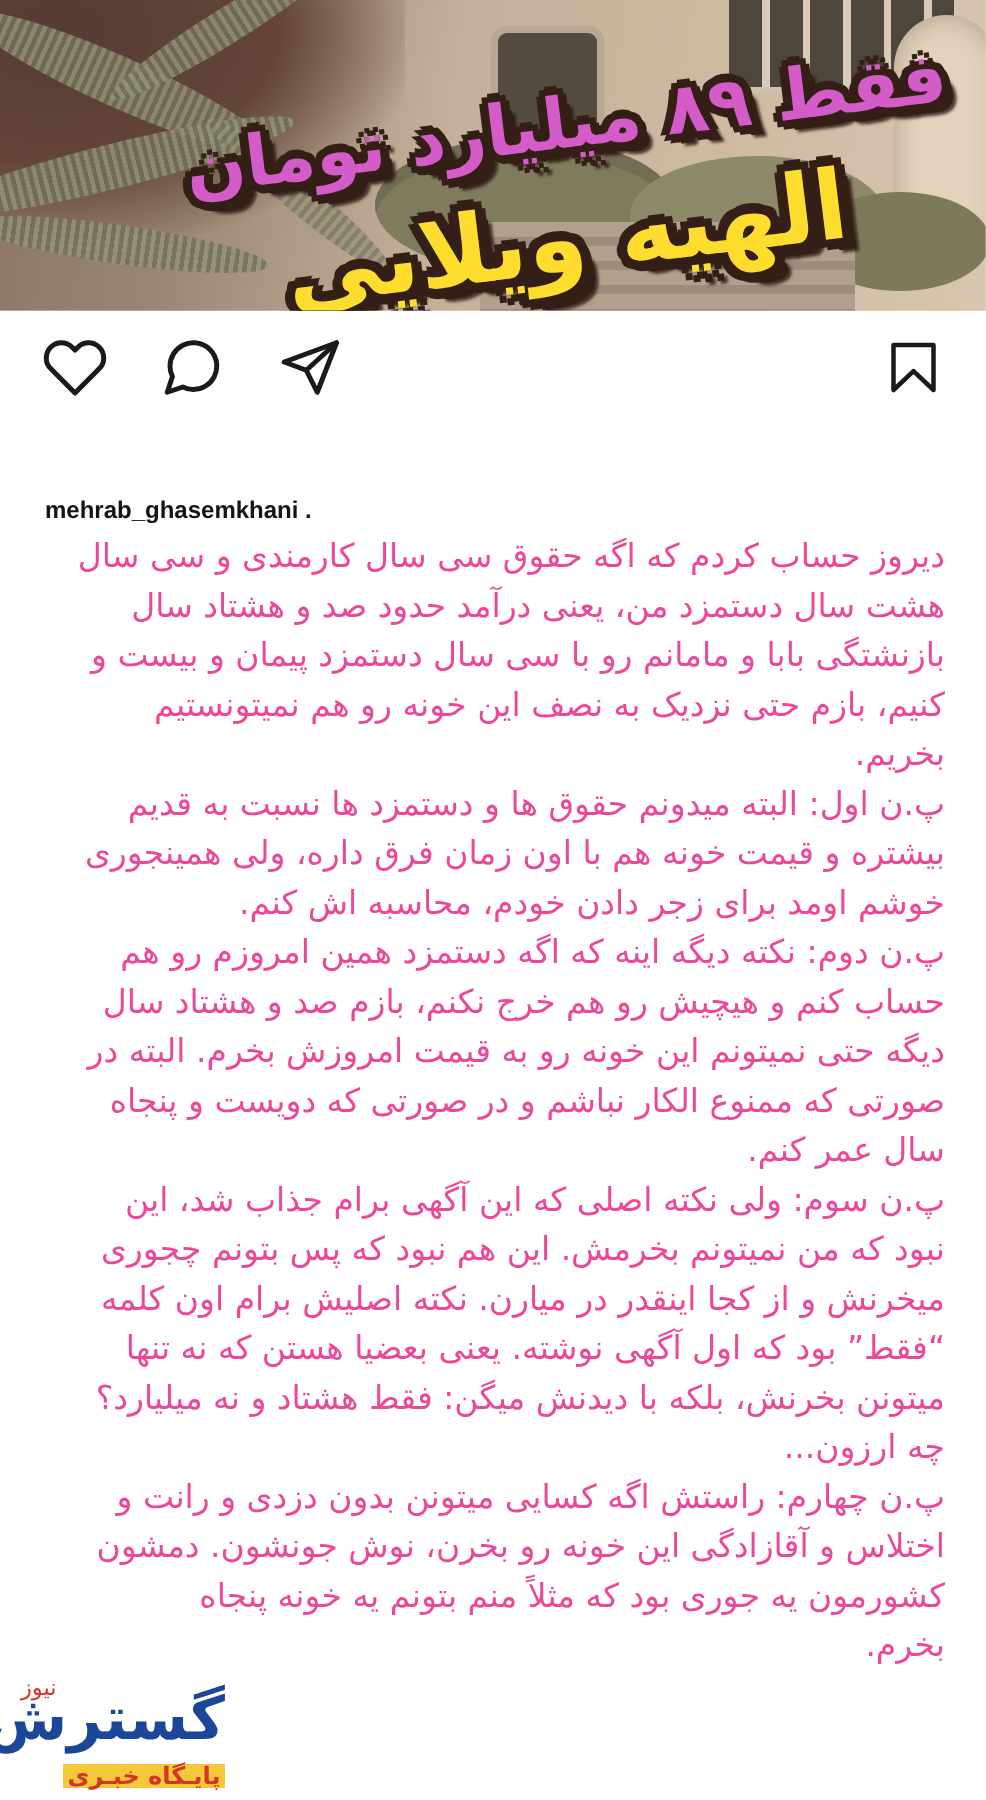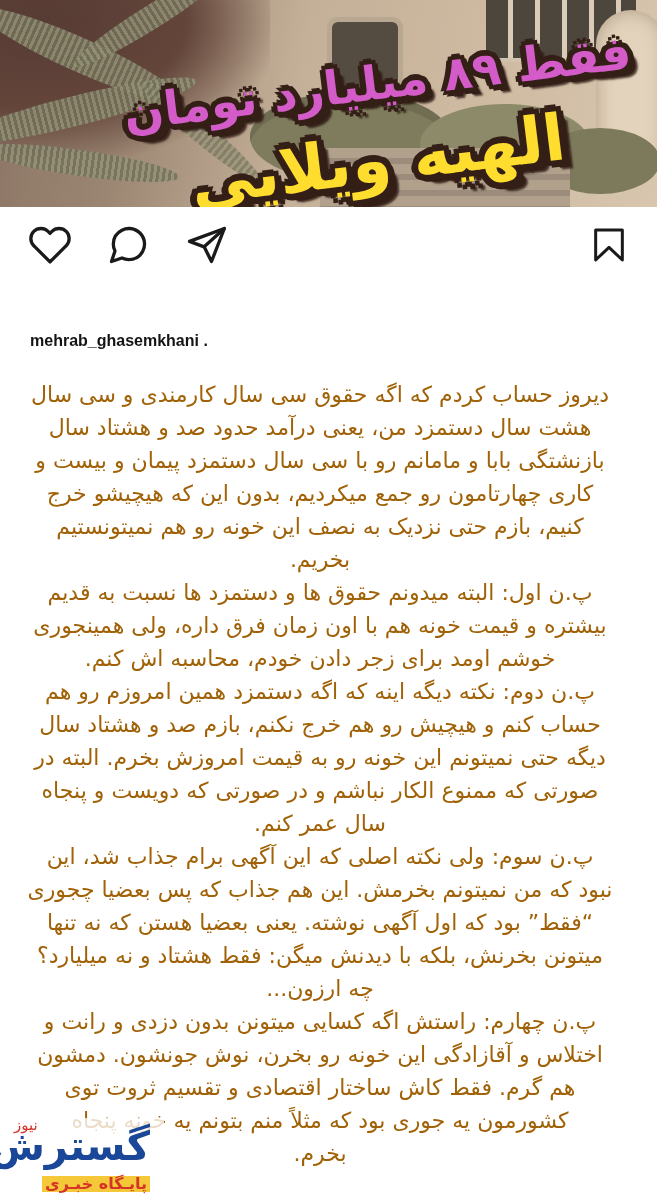--- a/index.html
+++ b/index.html
@@ -47,7 +47,7 @@
   
   .username{position:absolute;top:332px;left:30px;font-size:16px;font-weight:600;color:#141414;
     font-family:"Liberation Sans","DejaVu Sans",sans-serif;direction:ltr;}
-  .caption{position:absolute;top:378px;right:27px;left:10px;direction:rtl;text-align:center;color:#a16207;}
+  .caption{position:absolute;top:355px;right:27px;left:10px;direction:rtl;text-align:right;color:#ec4899;}
   .caption .cline{font-size:22px;line-height:33px;white-space:nowrap;}
   
   .watermark{position:absolute;left:4px;bottom:6px;width:160px;height:76px;background:rgba(255,255,255,.78);}

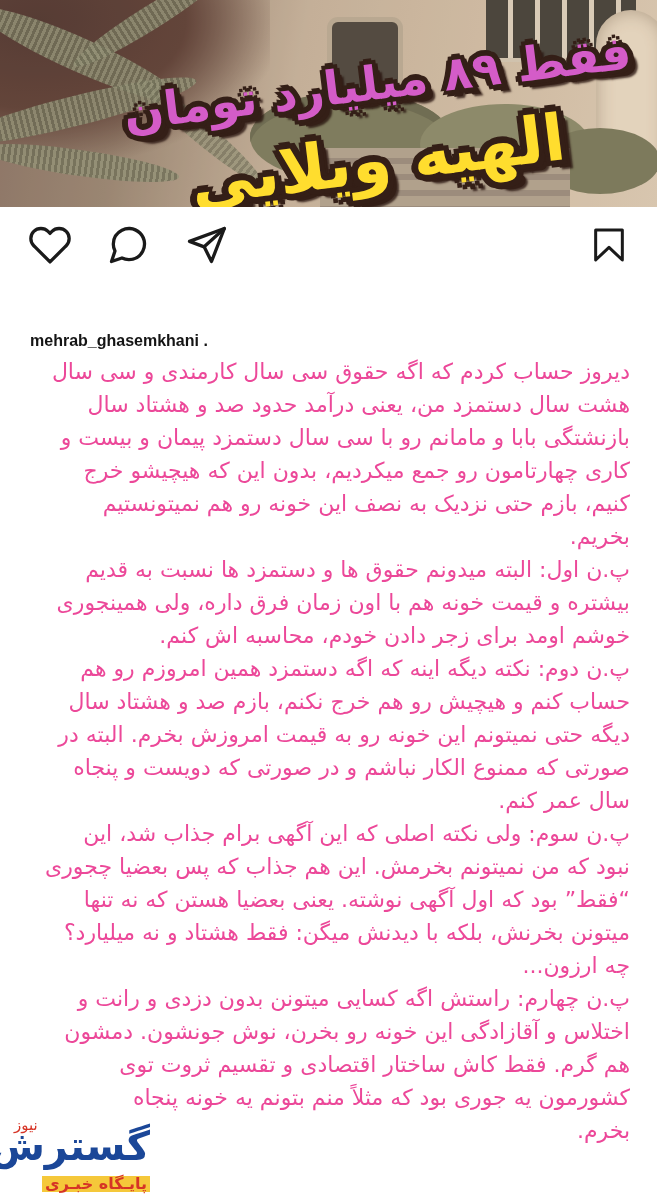--- a/index.html
+++ b/index.html
@@ -111,7 +111,6 @@
     <div class="cline">دیروز حساب کردم که اگه حقوق سی سال کارمندی و سی سال</div>
     <div class="cline">هشت سال دستمزد من، یعنی درآمد حدود صد و هشتاد سال</div>
     <div class="cline">بازنشتگی بابا و مامانم رو با سی سال دستمزد پیمان و بیست و</div>
-    <div class="cline">کاری چهارتامون رو جمع میکردیم، بدون این که هیچیشو خرج</div>
     <div class="cline">کنیم، بازم حتی نزدیک به نصف این خونه رو هم نمیتونستیم</div>
     <div class="cline">بخریم.</div>
     <div class="cline">پ.ن اول: البته میدونم حقوق ها و دستمزد ها نسبت به قدیم</div>

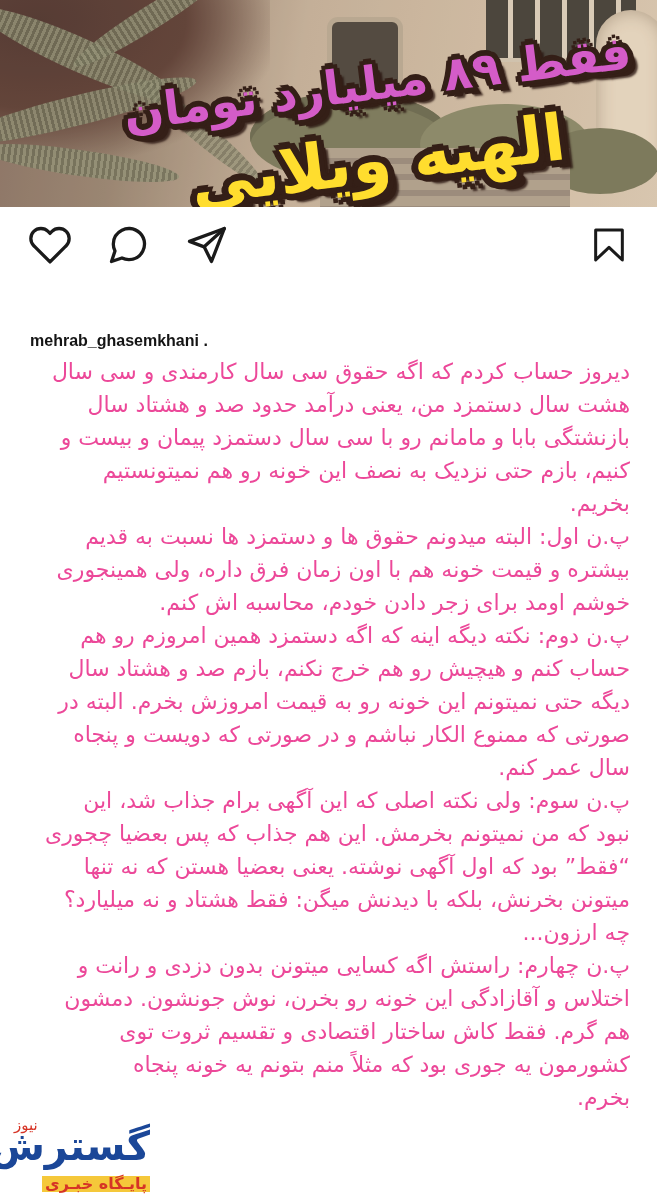--- a/index.html
+++ b/index.html
@@ -122,7 +122,7 @@
     <div class="cline">صورتی که ممنوع الکار نباشم و در صورتی که دویست و پنجاه</div>
     <div class="cline">سال عمر کنم.</div>
     <div class="cline">پ.ن سوم: ولی نکته اصلی که این آگهی برام جذاب شد، این</div>
-    <div class="cline">نبود که من نمیتونم بخرمش. این هم جذاب که پس بعضیا چجوری</div>
+    <div class="cline">نبود که من نمیتونم بخرمش. این هم نبود که پس بتونم چجوری</div>
     <div class="cline">“فقط” بود که اول آگهی نوشته. یعنی بعضیا هستن که نه تنها</div>
     <div class="cline">میتونن بخرنش، بلکه با دیدنش میگن: فقط هشتاد و نه میلیارد؟</div>
     <div class="cline">چه ارزون...</div>

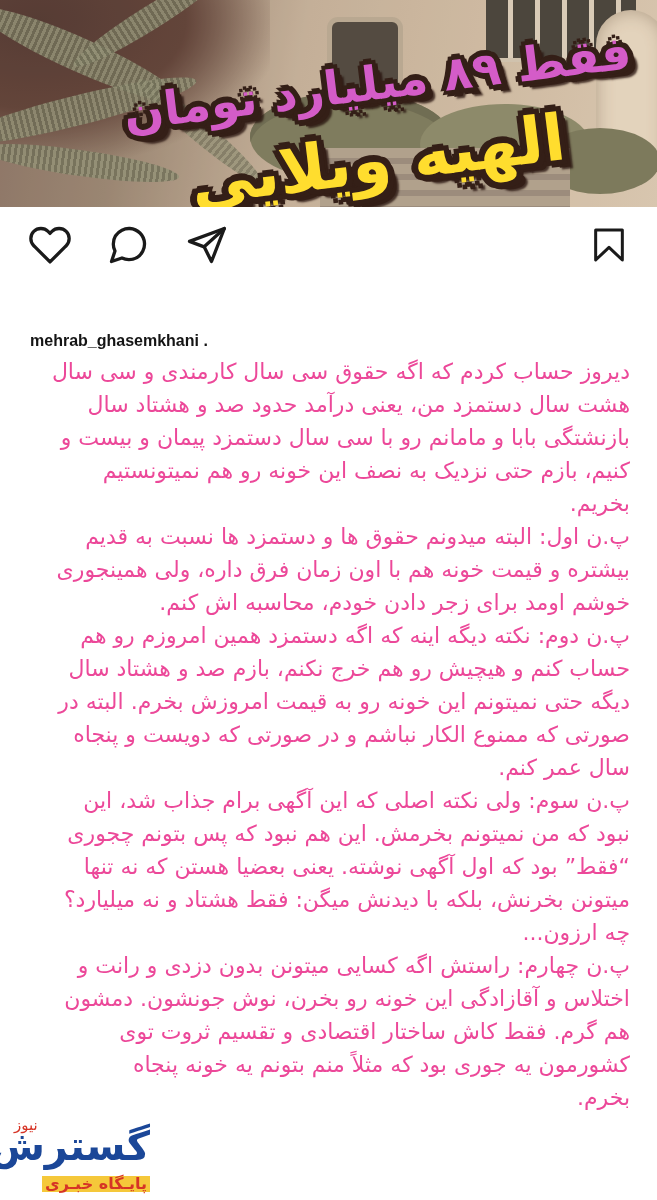--- a/index.html
+++ b/index.html
@@ -123,6 +123,7 @@
     <div class="cline">سال عمر کنم.</div>
     <div class="cline">پ.ن سوم: ولی نکته اصلی که این آگهی برام جذاب شد، این</div>
     <div class="cline">نبود که من نمیتونم بخرمش. این هم نبود که پس بتونم چجوری</div>
+    <div class="cline">میخرنش و از کجا اینقدر در میارن. نکته اصلیش برام اون کلمه</div>
     <div class="cline">“فقط” بود که اول آگهی نوشته. یعنی بعضیا هستن که نه تنها</div>
     <div class="cline">میتونن بخرنش، بلکه با دیدنش میگن: فقط هشتاد و نه میلیارد؟</div>
     <div class="cline">چه ارزون...</div>

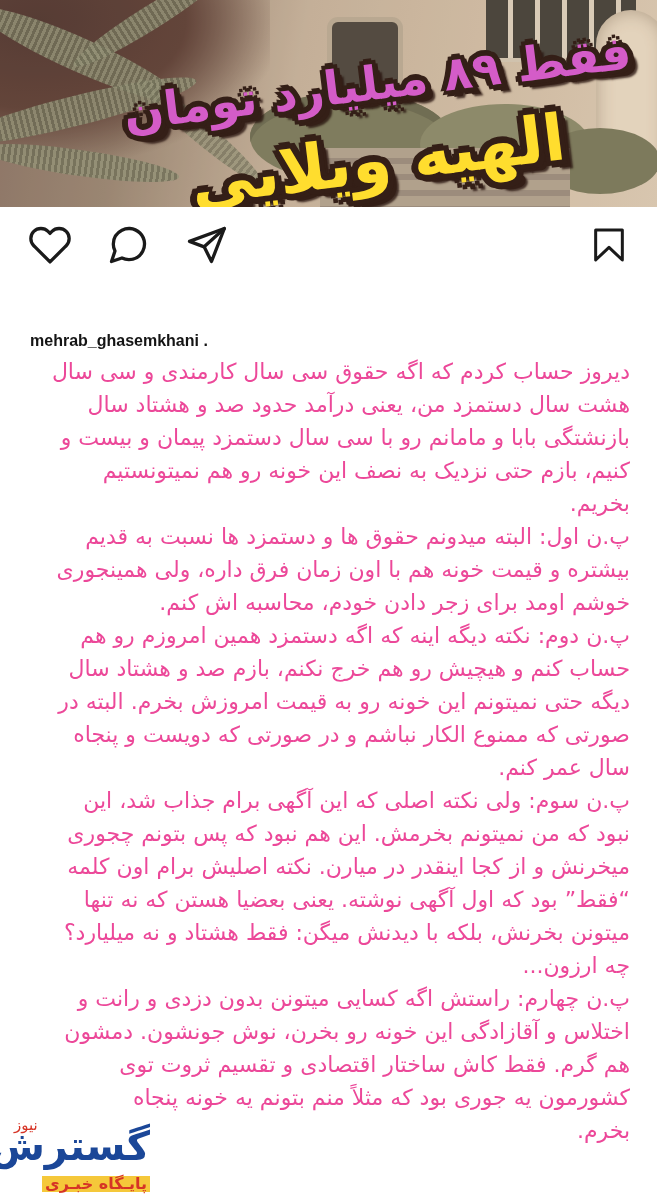--- a/index.html
+++ b/index.html
@@ -129,7 +129,6 @@
     <div class="cline">چه ارزون...</div>
     <div class="cline">پ.ن چهارم: راستش اگه کسایی میتونن بدون دزدی و رانت و</div>
     <div class="cline">اختلاس و آقازادگی این خونه رو بخرن، نوش جونشون. دمشون</div>
-    <div class="cline">هم گرم. فقط کاش ساختار اقتصادی و تقسیم ثروت توی</div>
     <div class="cline">کشورمون یه جوری بود که مثلاً منم بتونم یه خونه پنجاه</div>
     <div class="cline">بخرم.</div>
   </div>

